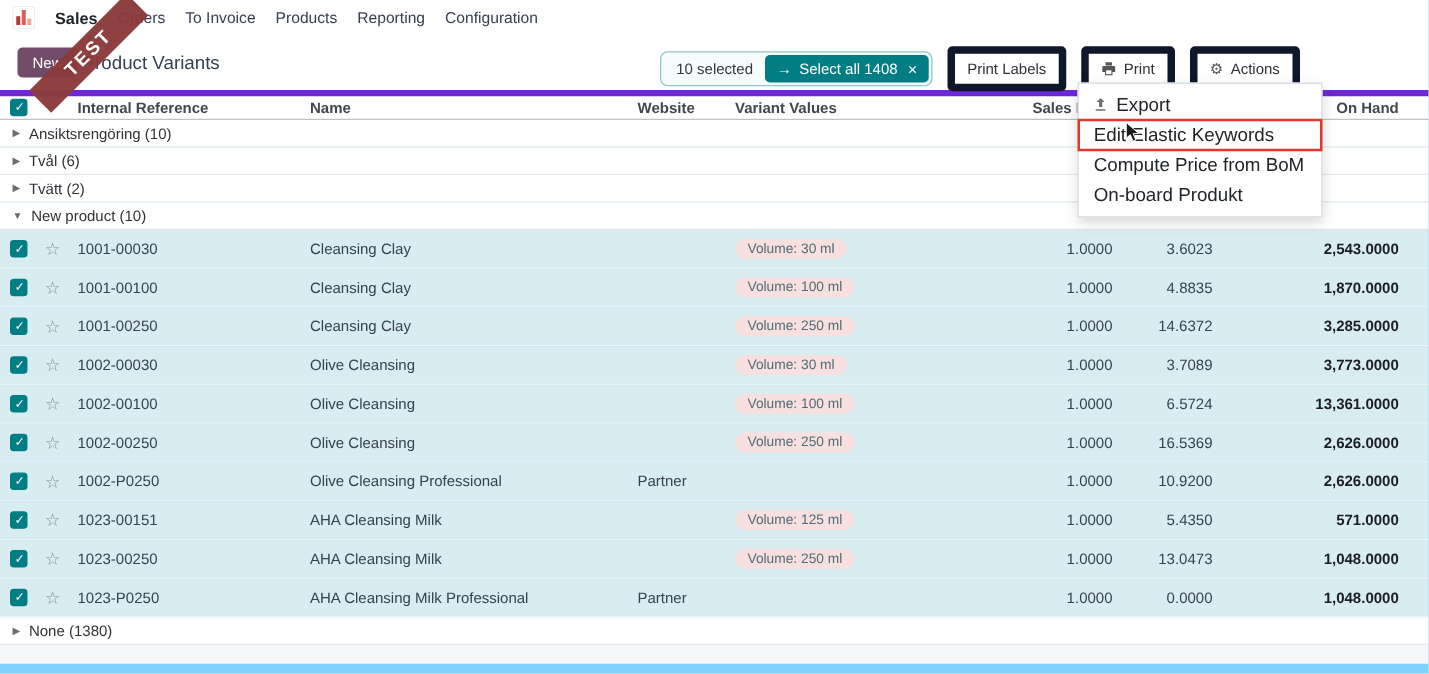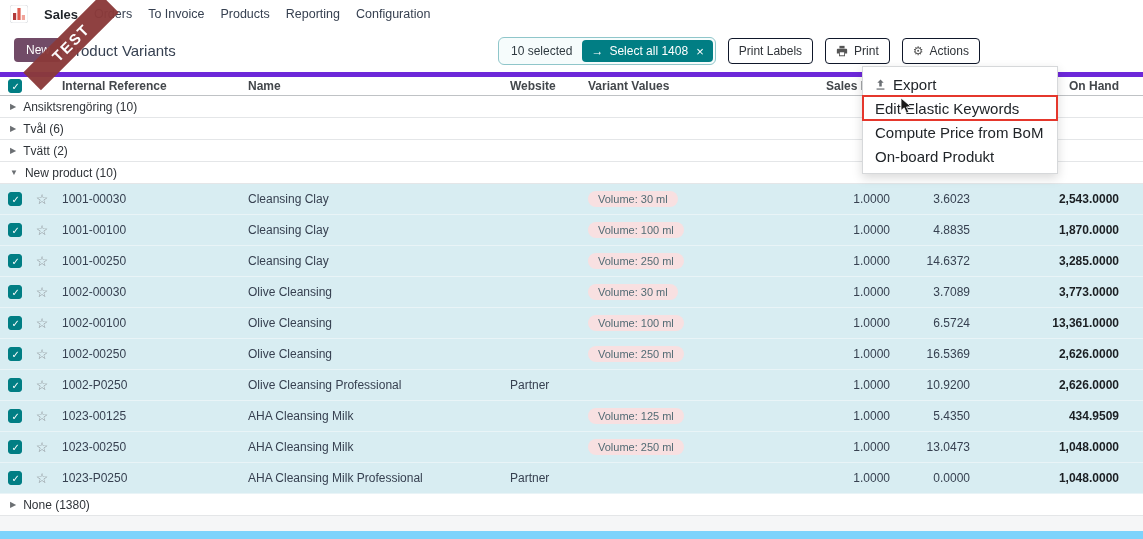--- a/index.html
+++ b/index.html
@@ -17,7 +17,7 @@
   .btn-new { background: #714B67; color: #fff; border: none; border-radius: 4px; padding: 5px 12px; font-size: 12px; font-family: inherit; cursor: pointer; }
   .breadcrumb { margin-left: 4px; font-size: 15px; color: #374151; cursor: pointer; }
 
-  .sel-toolbar { position: absolute; left: 498px; top: 9px; display: flex; align-items: center; gap: 12px; }
+  .sel-toolbar { position: absolute; left: 528px; top: 9px; display: flex; align-items: center; gap: 12px; }
   .sel-box { display: flex; align-items: center; border: 1px solid #8fc6ca; border-radius: 6px; background: #f6fcfc; padding: 2px; }
   .sel-count { padding: 2px 10px; color: #2f3a40; font-size: 12px; }
   .sel-all { display: flex; align-items: center; gap: 6px; background: #017e84; color: #fff; border: none; border-radius: 4px; padding: 4px 9px; font-size: 12px; font-family: inherit; cursor: pointer; }

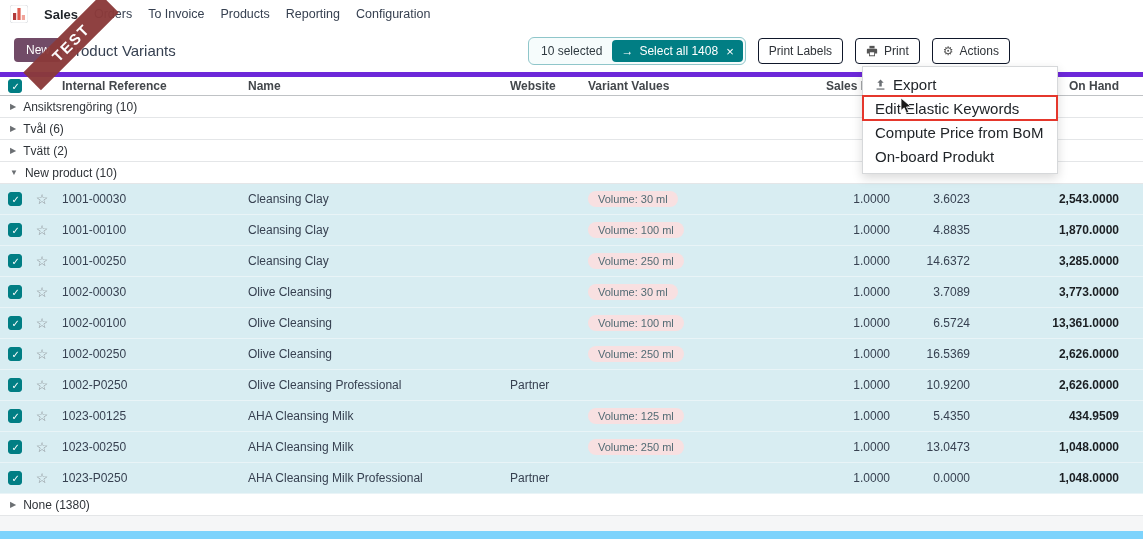--- a/index.html
+++ b/index.html
@@ -22,7 +22,7 @@
   .sel-count { padding: 2px 10px; color: #2f3a40; font-size: 12px; }
   .sel-all { display: flex; align-items: center; gap: 6px; background: #017e84; color: #fff; border: none; border-radius: 4px; padding: 4px 9px; font-size: 12px; font-family: inherit; cursor: pointer; }
   .sel-all .x { margin-left: 2px; font-size: 13px; line-height: 1; cursor: pointer; }
-  .btn { display: flex; align-items: center; gap: 6px; background: #fff; border: 1px solid #0f172a; border-radius: 4px; padding: 5px 10px; font-size: 12px; font-family: inherit; color: #2f3338; cursor: pointer; }
+  .btn { display: flex; align-items: center; gap: 6px; background: #fff; border: 6px solid #0f172a; border-radius: 4px; padding: 5px 10px; font-size: 12px; font-family: inherit; color: #2f3338; cursor: pointer; }
   .btn svg { display: block; }
   .gear-glyph { font-size: 12px; color: #555; line-height: 1; }
 

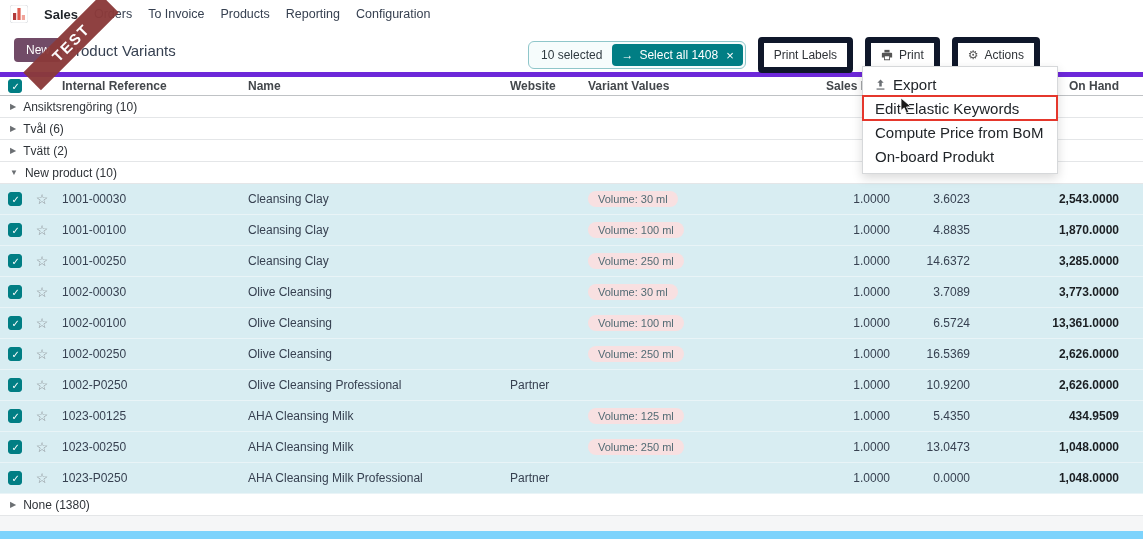--- a/index.html
+++ b/index.html
@@ -276,7 +276,7 @@
           <span class="cell c-star">
             <span class="star">☆</span>
           </span>
-          <span class="cell c-ref">1023-00125</span>
+          <span class="cell c-ref">1023-00151</span>
           <span class="cell c-name">AHA Cleansing Milk</span>
           <span class="cell c-web"></span>
           <span class="cell c-var">

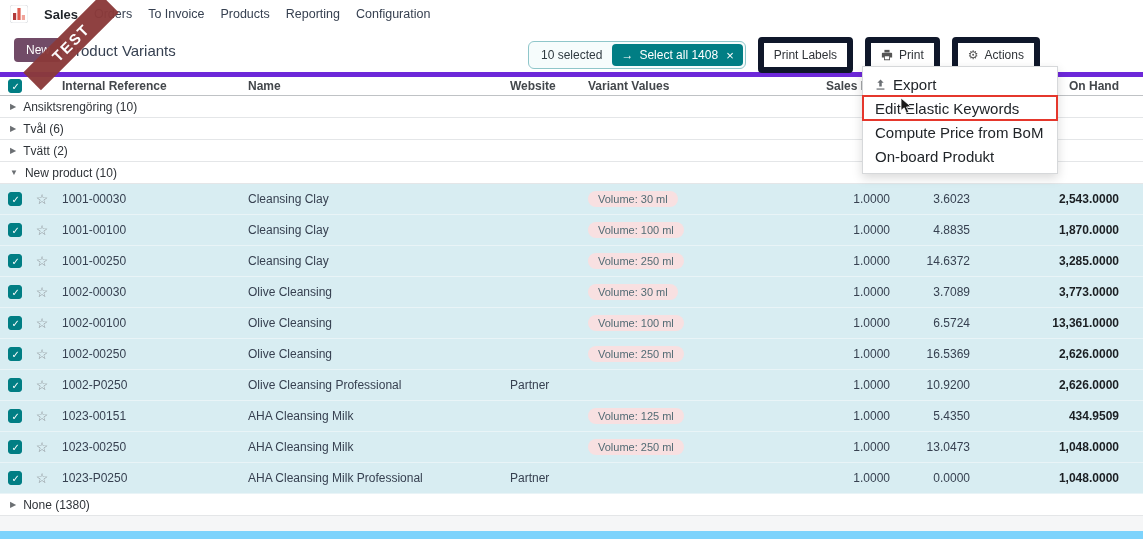--- a/index.html
+++ b/index.html
@@ -284,7 +284,7 @@
           </span>
           <span class="cell c-price c-num">1.0000</span>
           <span class="cell c-cost c-num">5.4350</span>
-          <span class="cell c-onhand c-num v">434.9509</span>
+          <span class="cell c-onhand c-num v">571.0000</span>
         </div>
         <div class="trow data">
           <span class="cell c-check">

